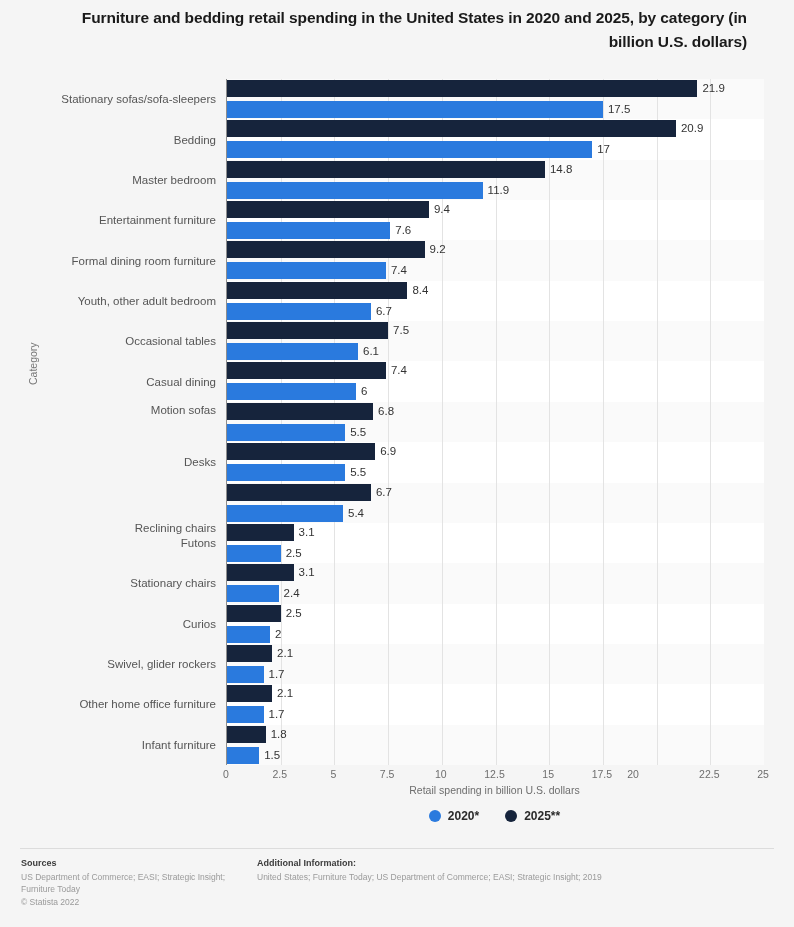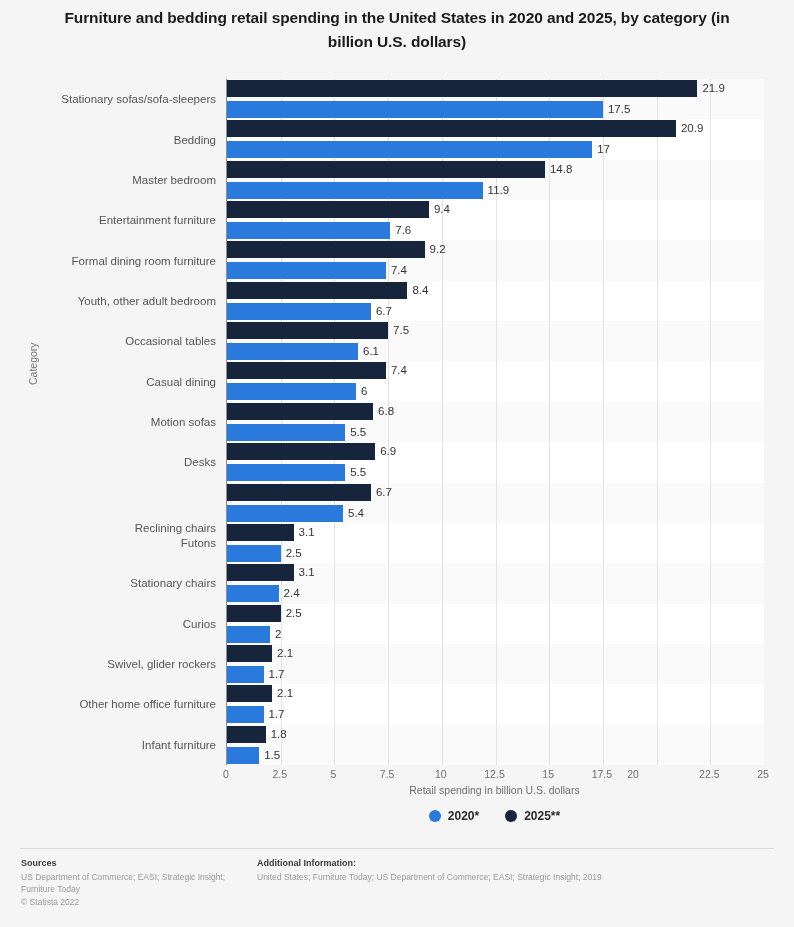--- a/index.html
+++ b/index.html
@@ -27,7 +27,7 @@
     left: 47px;
     top: 6px;
     width: 700px;
-    text-align: center;
+    text-align: right;
     font-size: 15.5px;
     font-weight: bold;
     line-height: 24px;

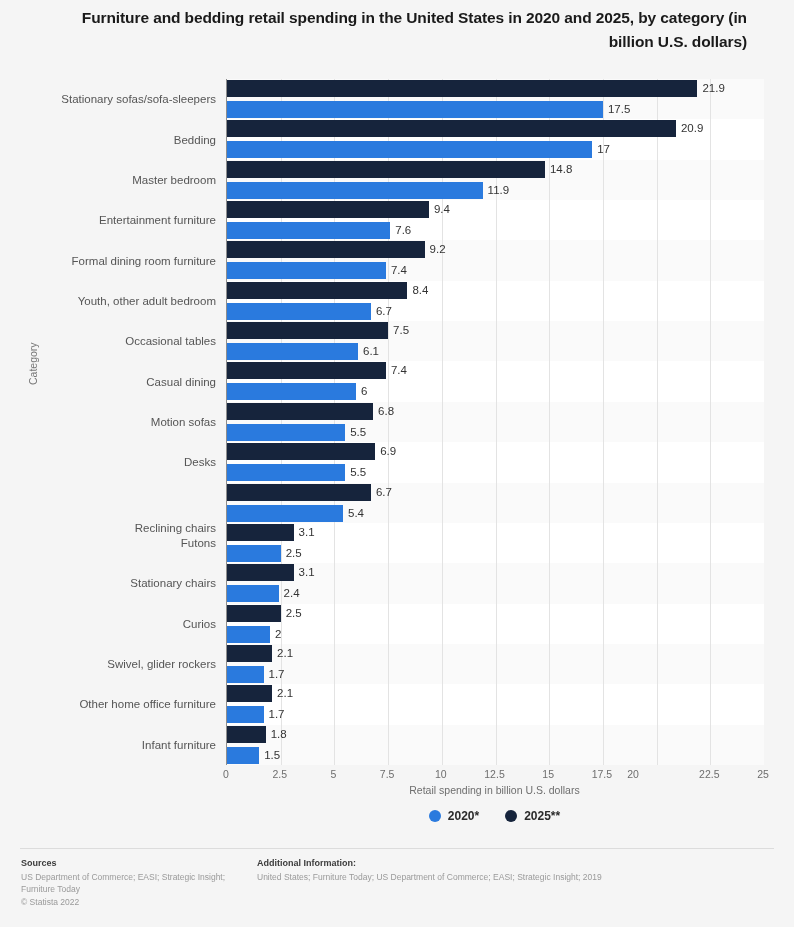--- a/index.html
+++ b/index.html
@@ -368,7 +368,7 @@
       <div class="cat-label" style="top: 214.941px;">Youth, other adult bedroom</div>
       <div class="cat-label" style="top: 255.294px;">Occasional tables</div>
       <div class="cat-label" style="top: 295.647px;">Casual dining</div>
-      <div class="cat-label" style="top: 336px; margin-left: 36px;">Motion sofas</div>
+      <div class="cat-label" style="top: 324px; margin-left: 36px;">Motion sofas</div>
       <div class="cat-label" style="top: 376.353px;">Desks</div>
       <div class="cat-label" style="top: 416.706px; margin-top: 25px;">Reclining chairs</div>
       <div class="cat-label" style="top: 457.059px; margin-left: 48px;">Futons</div>

